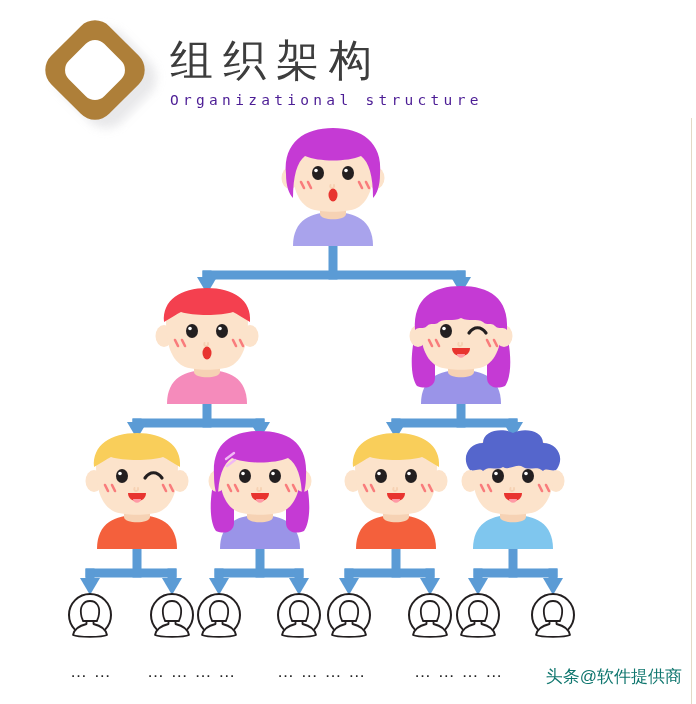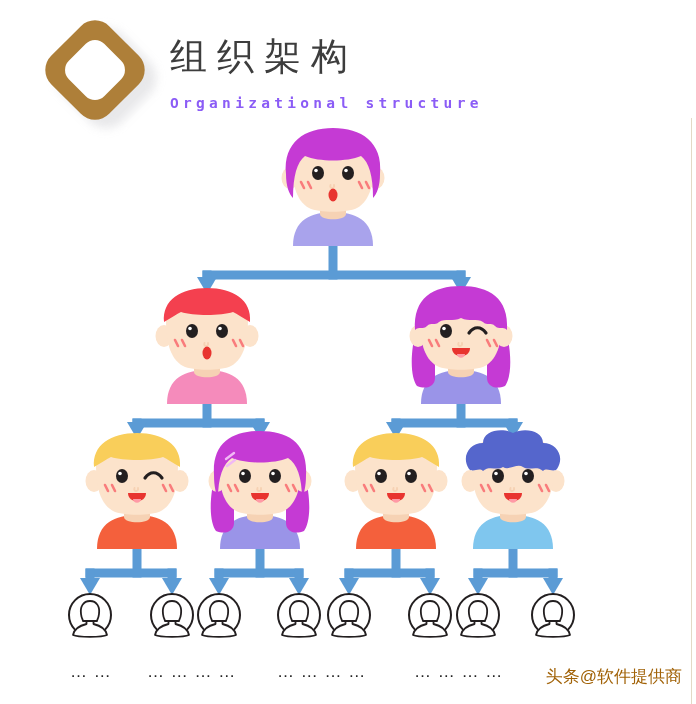--- a/index.html
+++ b/index.html
@@ -69,7 +69,7 @@
     left: 170px; top: 36px;
   }
   #page-title {
-    font-size: 37px;
+    font-size: 43px;
     color: #3d3d3d;
     letter-spacing: 10px;
     font-family: "Liberation Serif", "DejaVu Serif", serif;

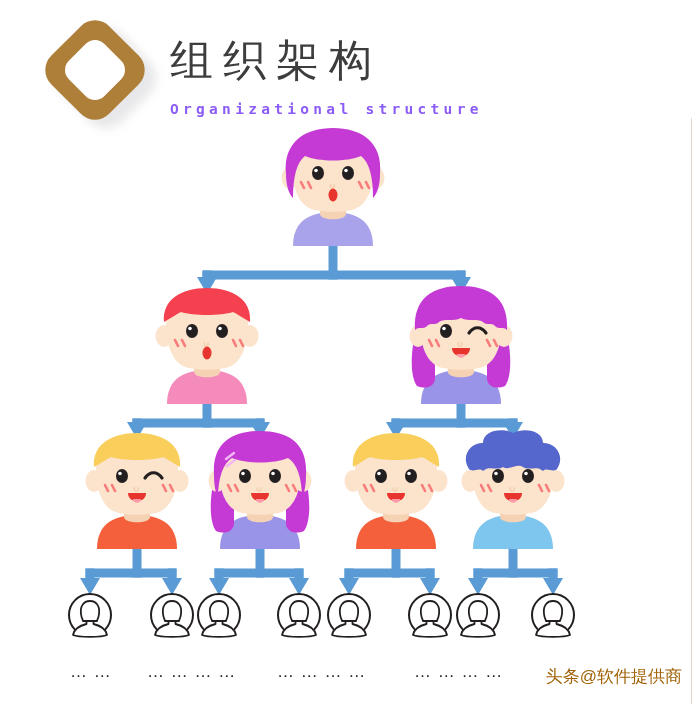--- a/index.html
+++ b/index.html
@@ -77,12 +77,12 @@
     white-space: nowrap;
   }
   #page-subtitle {
-    margin-top: 16px;
+    margin-top: 7px;
     font-size: 14.5px;
-    color: #8b5cf6;
+    color: #4c1d95;
     letter-spacing: 4.3px;
     font-family: "DejaVu Sans Mono", "Liberation Mono", monospace;
-    font-weight: 700;
+    font-weight: 400;
     white-space: nowrap;
   }
 

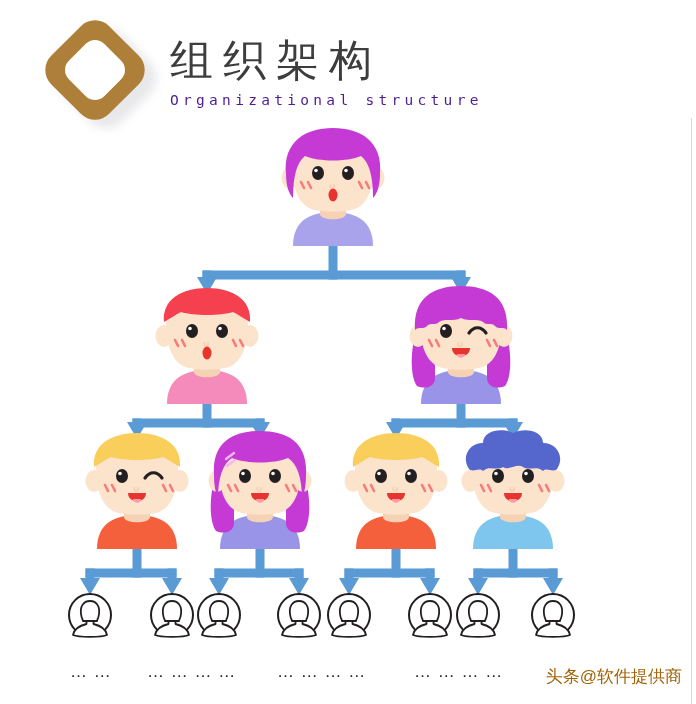--- a/index.html
+++ b/index.html
@@ -118,7 +118,7 @@
     position: absolute;
     right: 14px; bottom: 16px;
     font-size: 17px;
-    color: #a16207;
+    color: #0f766e;
     font-family: "Liberation Sans", sans-serif;
     white-space: nowrap;
   }

